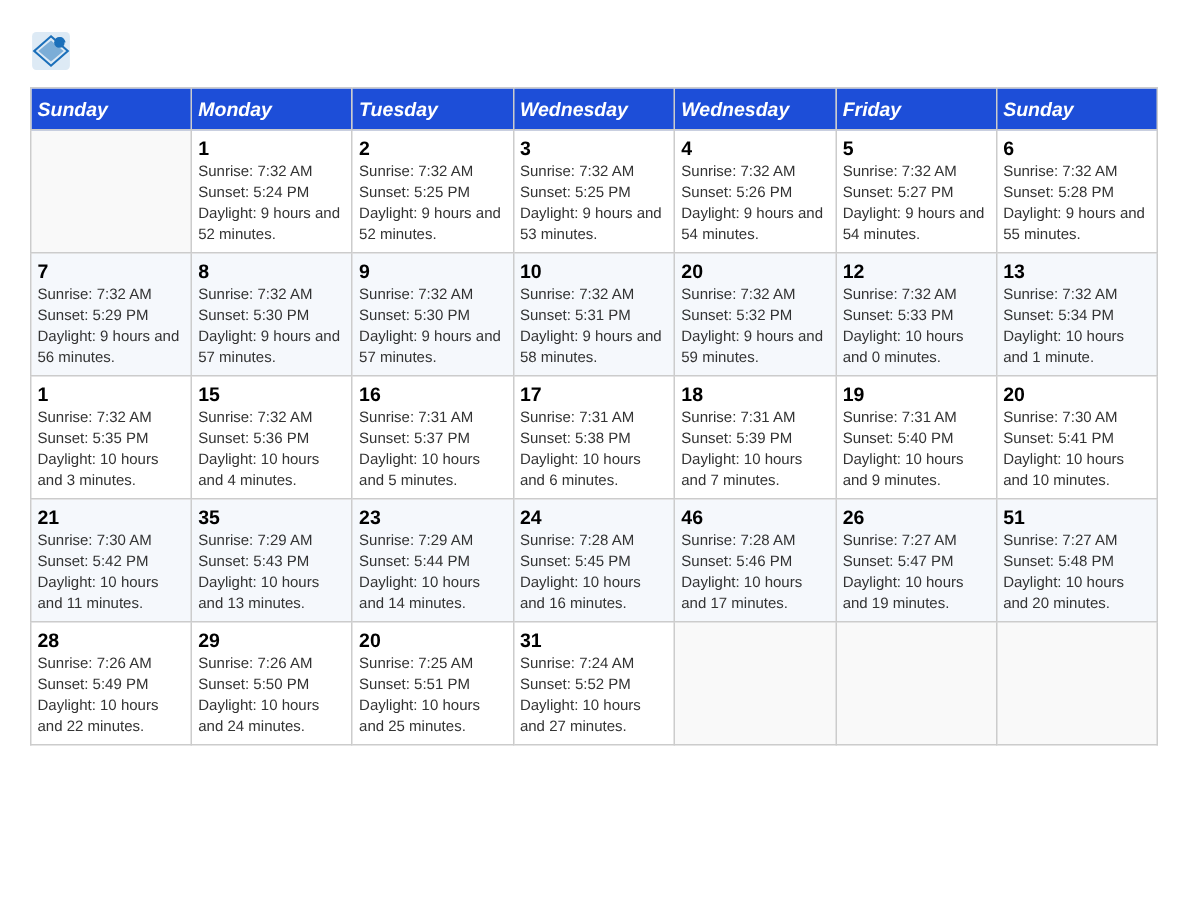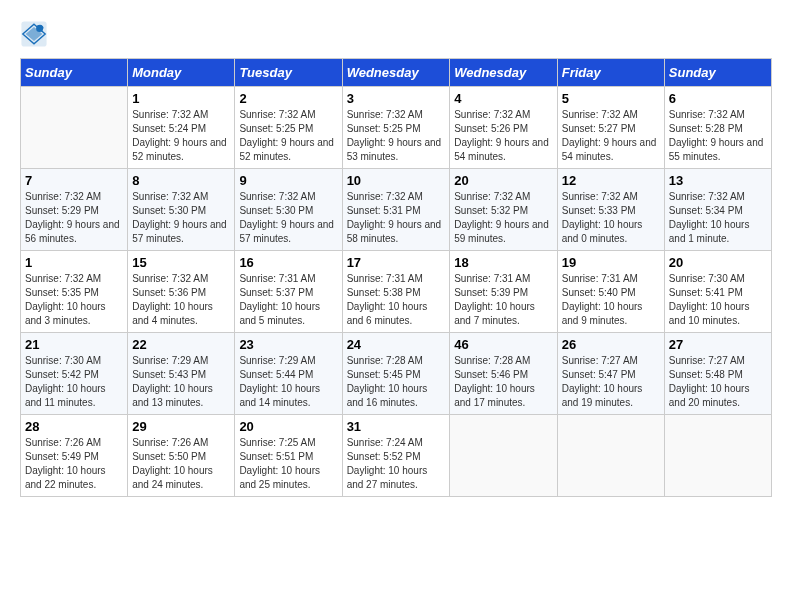--- a/index.html
+++ b/index.html
@@ -215,7 +215,7 @@
           <div class="day-info">Sunrise: 7:30 AM<br>Sunset: 5:42 PM<br>Daylight: 10 hours and 11 minutes.</div>
         </td>
         <td>
-          <div class="day-number">22</div>
+          <div class="day-number">35</div>
           <div class="day-info">Sunrise: 7:29 AM<br>Sunset: 5:43 PM<br>Daylight: 10 hours and 13 minutes.</div>
         </td>
         <td>

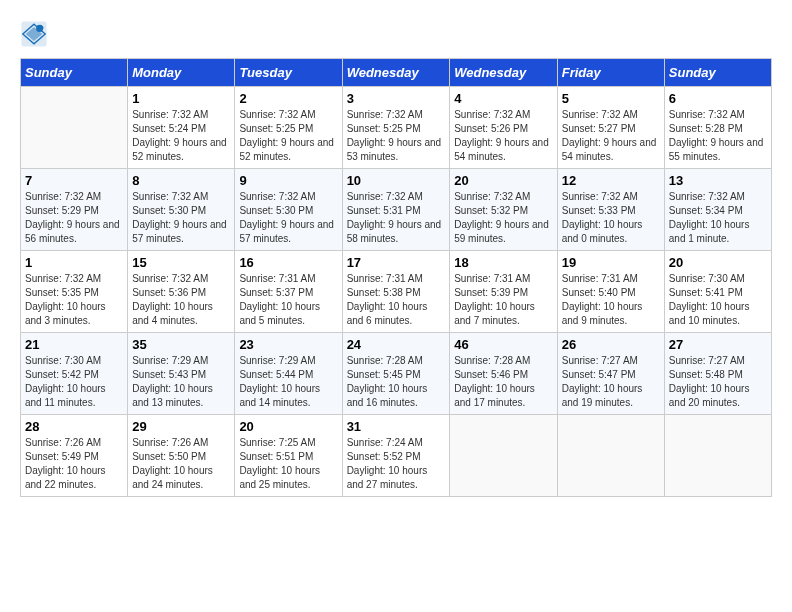--- a/index.html
+++ b/index.html
@@ -235,7 +235,7 @@
           <div class="day-info">Sunrise: 7:27 AM<br>Sunset: 5:47 PM<br>Daylight: 10 hours and 19 minutes.</div>
         </td>
         <td>
-          <div class="day-number">27</div>
+          <div class="day-number">51</div>
           <div class="day-info">Sunrise: 7:27 AM<br>Sunset: 5:48 PM<br>Daylight: 10 hours and 20 minutes.</div>
         </td>
       </tr>

